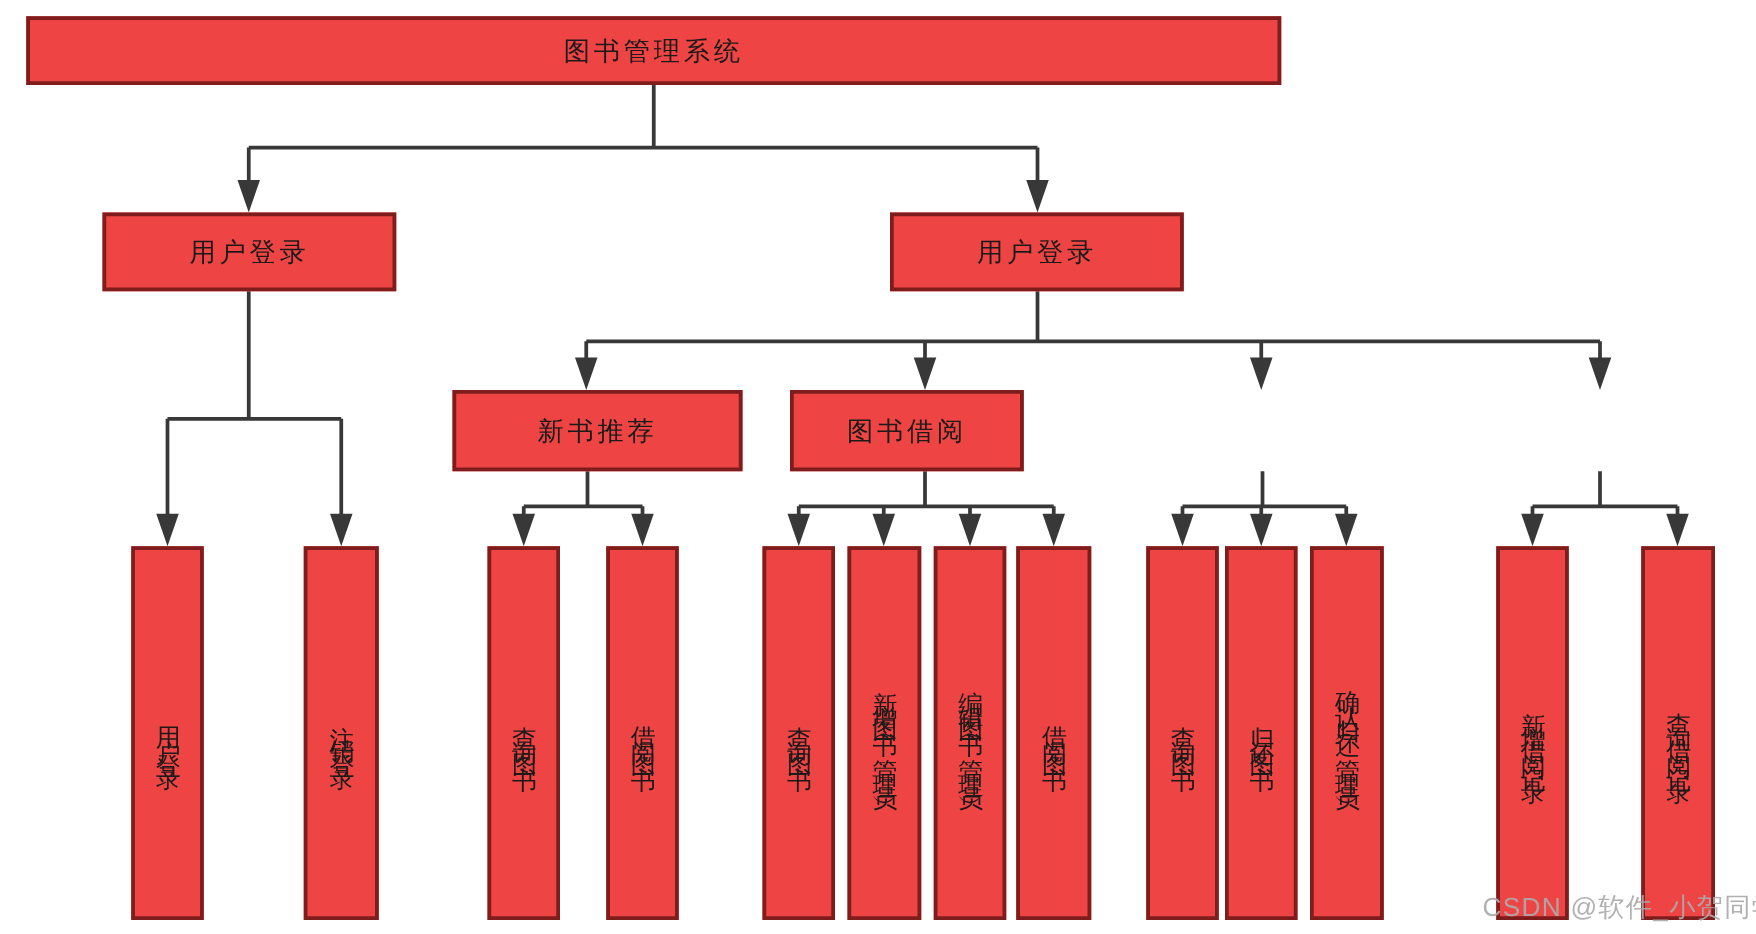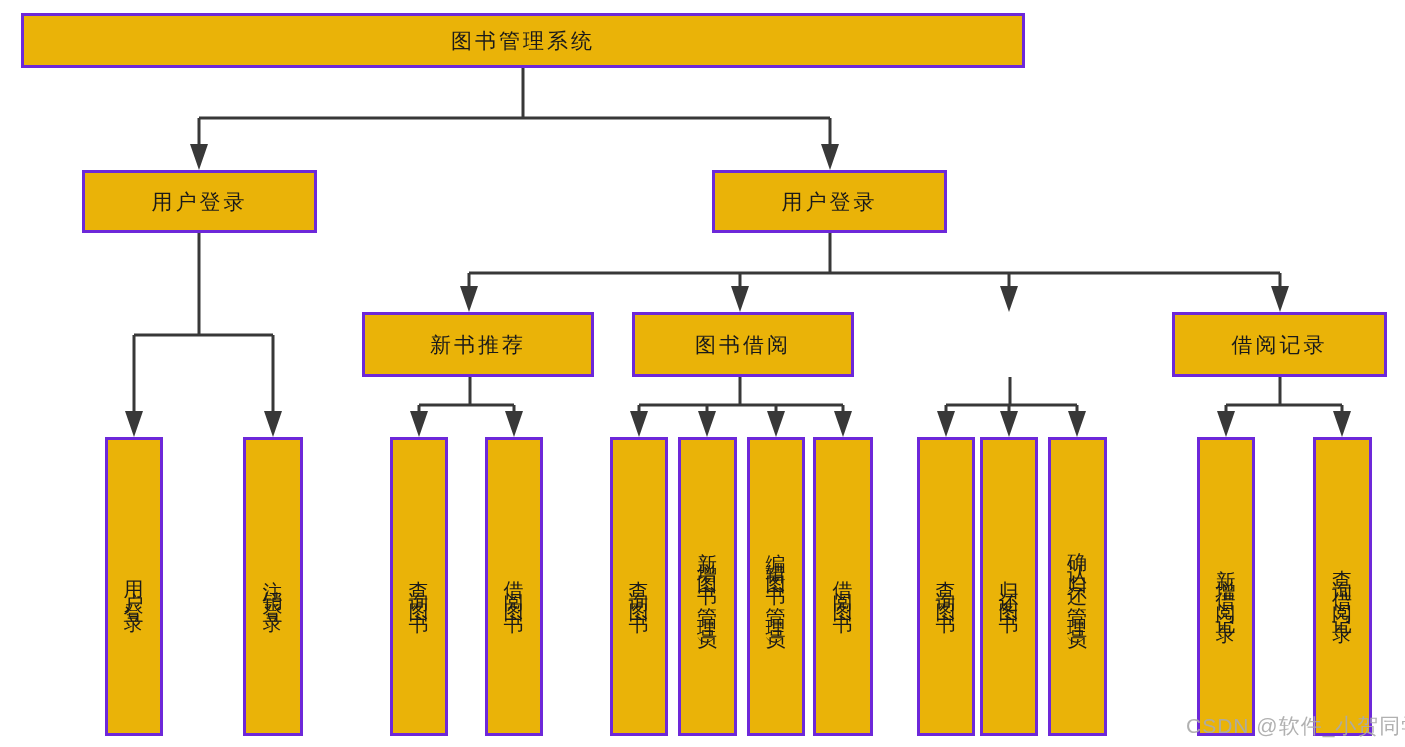--- a/index.html
+++ b/index.html
@@ -14,8 +14,8 @@
   .box{
     position:absolute;
     box-sizing:border-box;
-    background:#eab308;
-    border:3px solid #6d28d9;
+    background:#ef4444;
+    border:3px solid #7f1d1d;
     color:#1a1a1a;
     display:flex;
     align-items:center;

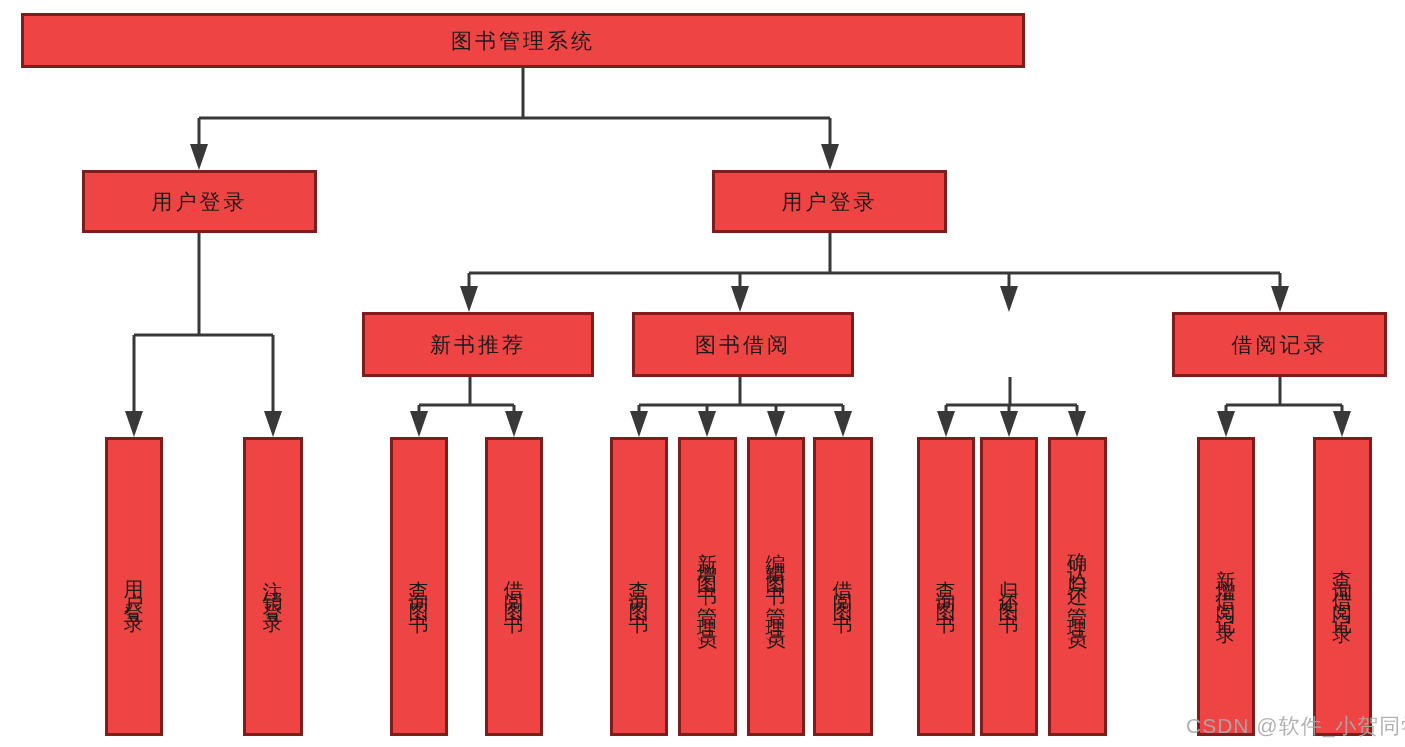--- a/index.html
+++ b/index.html
@@ -99,7 +99,7 @@
   <div class="box h" style="left:712px;top:170px;width:235px;height:63px">用户登录</div>
 
   <div class="box h" style="left:362px;top:312px;width:232px;height:65px">新书推荐</div>
-  <div class="box h" style="left:632px;top:312px;width:222px;height:65px">图书借阅</div>
+  <div class="box h" style="left:632px;top:312px;width:187px;height:65px">图书借阅</div>
   <div class="box h" style="left:1172px;top:312px;width:215px;height:65px">借阅记录</div>
 
   <div class="box v" style="left:105px;top:437px;width:58px;height:299px">用户登录</div>

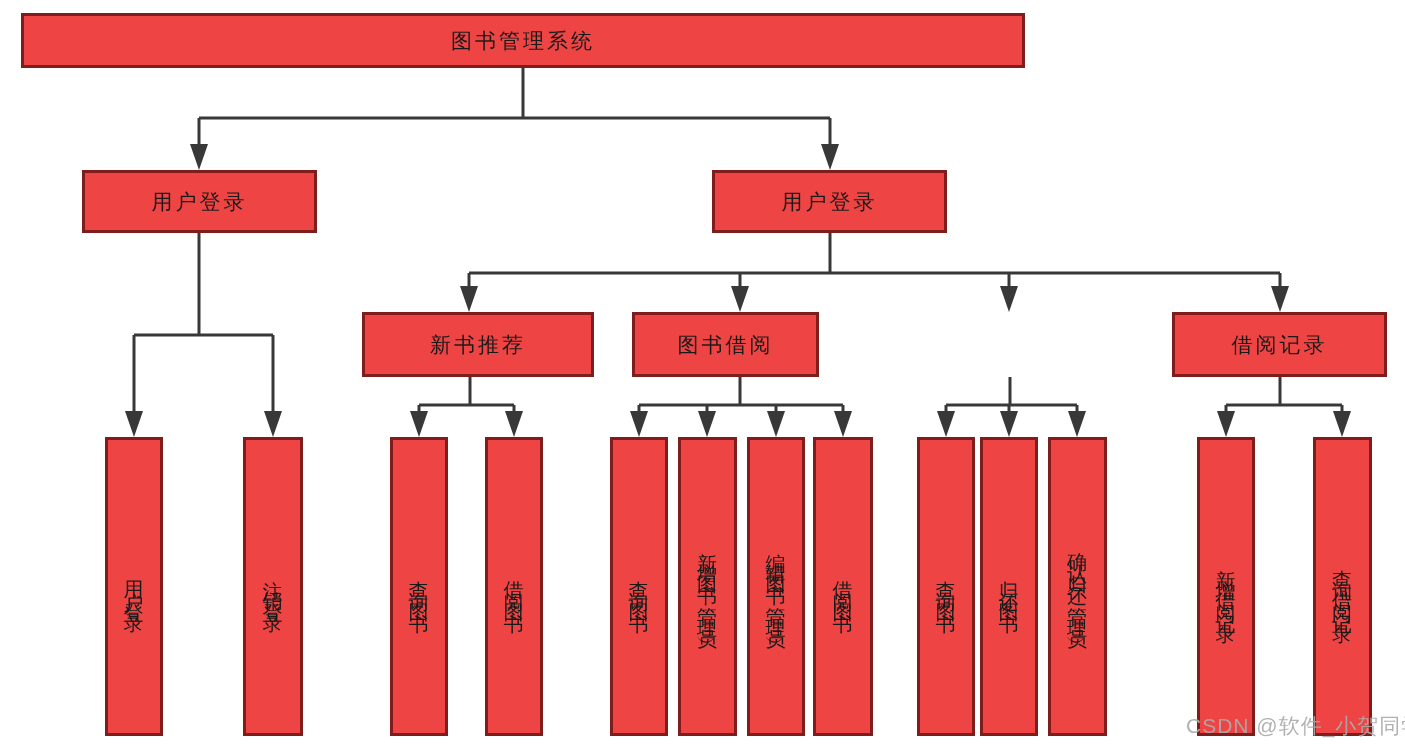--- a/index.html
+++ b/index.html
@@ -100,7 +100,6 @@
 
   <div class="box h" style="left:362px;top:312px;width:232px;height:65px">新书推荐</div>
   <div class="box h" style="left:632px;top:312px;width:187px;height:65px">图书借阅</div>
-  <div class="box h" style="left:1172px;top:312px;width:215px;height:65px">借阅记录</div>
 
   <div class="box v" style="left:105px;top:437px;width:58px;height:299px">用户登录</div>
   <div class="box v" style="left:243px;top:437px;width:60px;height:299px">注销登录</div>

